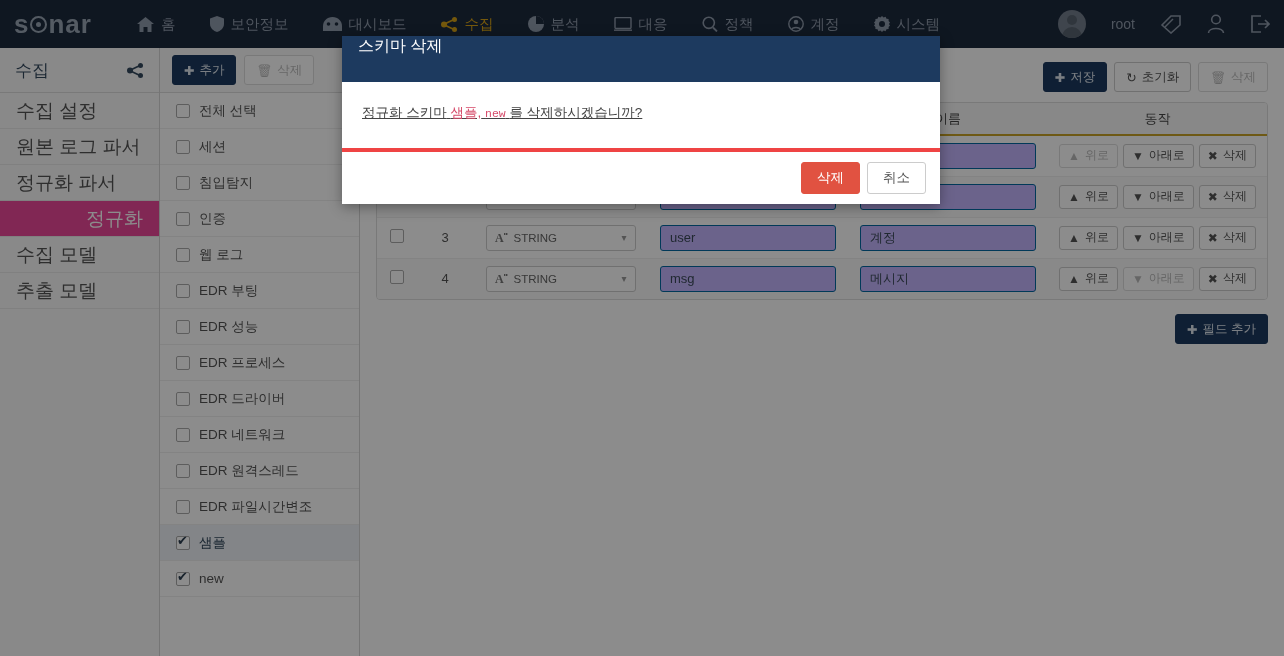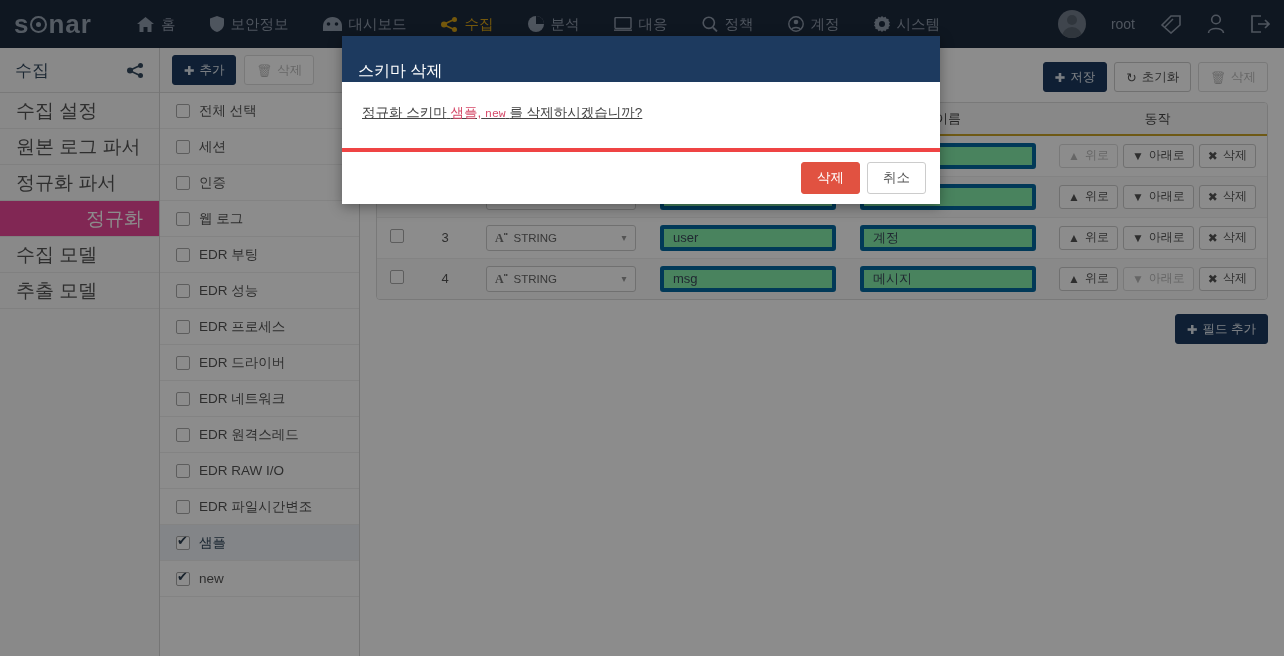--- a/index.html
+++ b/index.html
@@ -175,7 +175,7 @@
   }
   .modal-head {
     background: #1d3a5f; color: #fff;
-    height: 46px; display: flex; align-items: flex-end;
+    height: 46px; display: flex; align-items: flex-start;
     padding: 0 16px; font-size: 16px;
   }
   .modal-body {

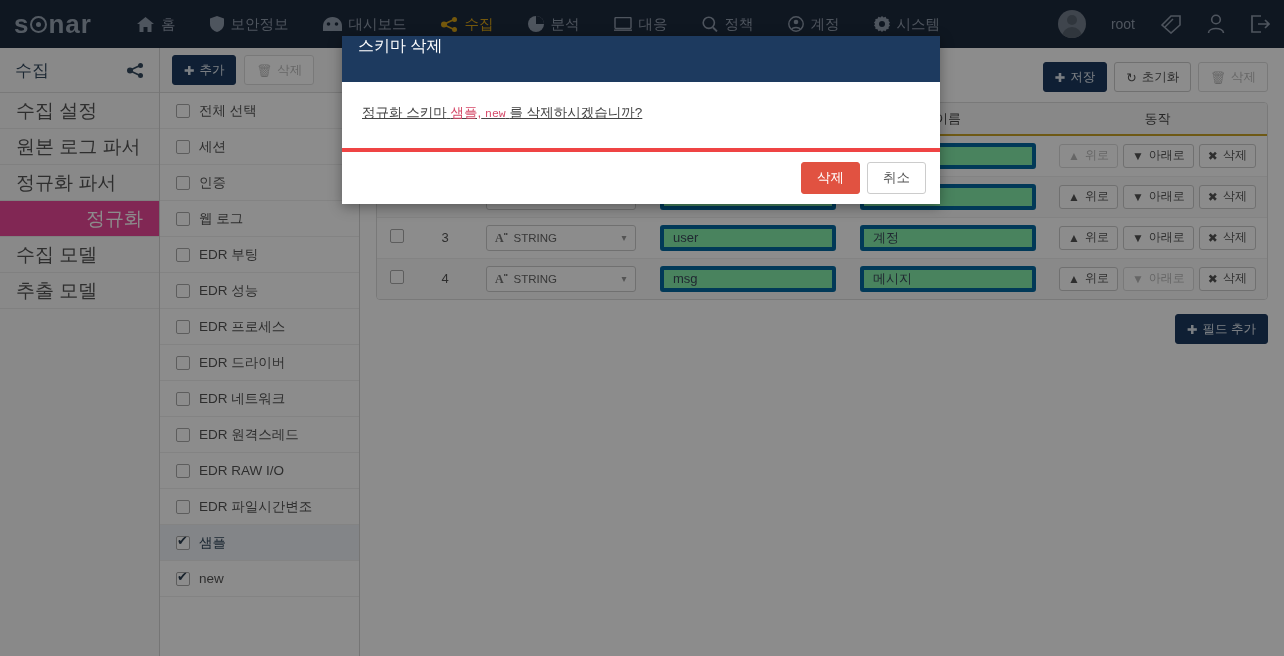--- a/index.html
+++ b/index.html
@@ -372,6 +372,10 @@
     <div class="lp-item">
       <span class="cb"></span>
       <span>세션</span>
+    </div>
+    <div class="lp-item">
+      <span class="cb"></span>
+      <span>침입탐지</span>
     </div>
     <div class="lp-item">
       <span class="cb"></span>

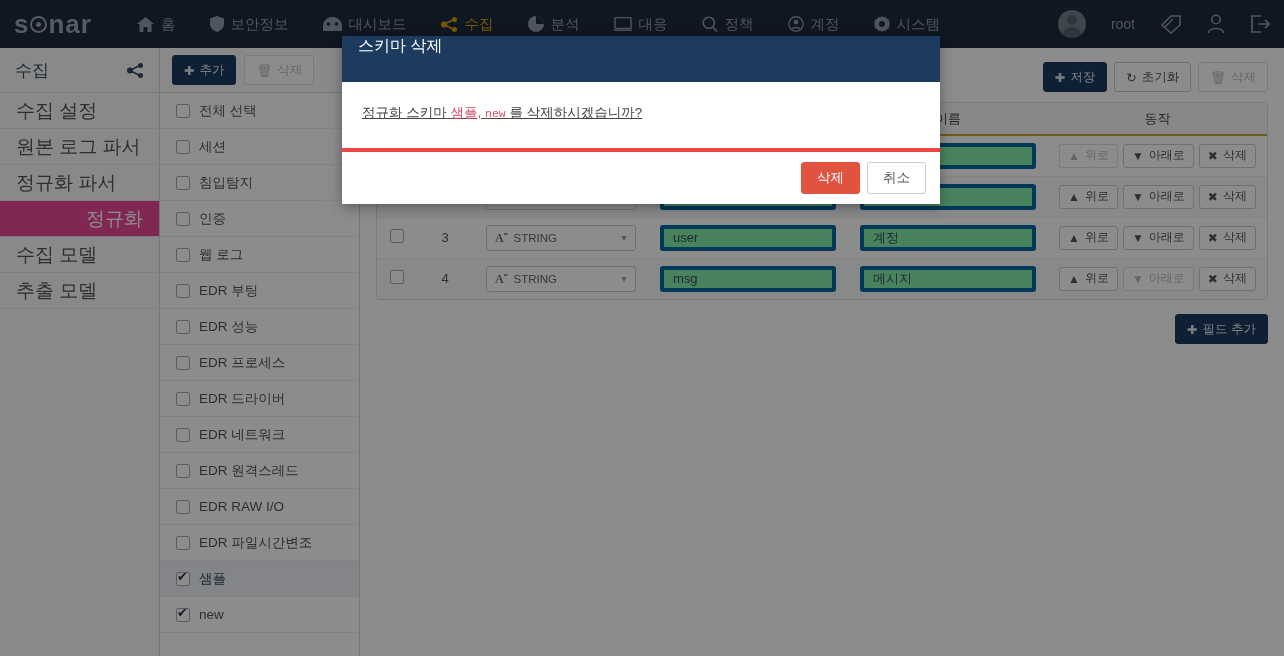--- a/index.html
+++ b/index.html
@@ -156,7 +156,7 @@
   .sel-ctl .chev { color: #999; font-size: 10px; }
   .txtin {
     width: 176px; height: 26px; padding: 0 9px;
-    border: 4px solid #0369a1; border-radius: 3px; background: #86efac;
+    border: 1px solid #0369a1; border-radius: 3px; background: #c4b5fd;
     font-size: 13px; color: #3b4a5a; text-align: left;
     font-family: "Liberation Sans", sans-serif;
   }

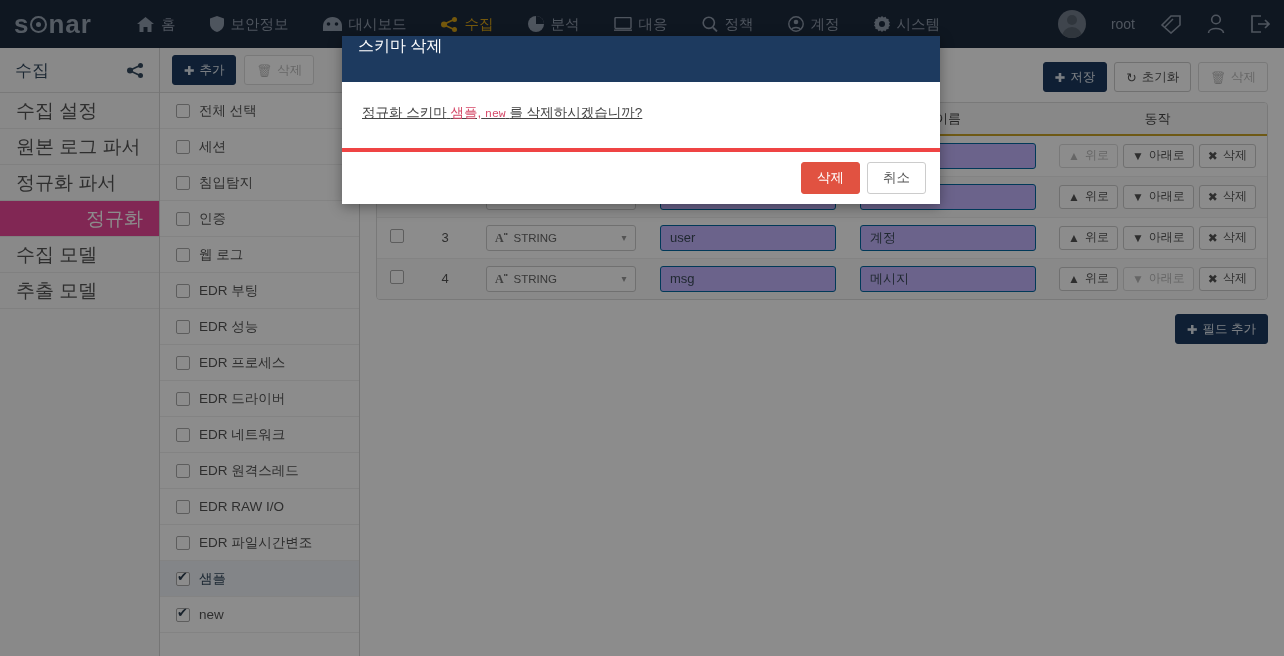--- a/index.html
+++ b/index.html
@@ -408,10 +408,6 @@
     <div class="lp-item">
       <span class="cb"></span>
       <span>EDR 원격스레드</span>
-    </div>
-    <div class="lp-item">
-      <span class="cb"></span>
-      <span>EDR RAW I/O</span>
     </div>
     <div class="lp-item">
       <span class="cb"></span>

